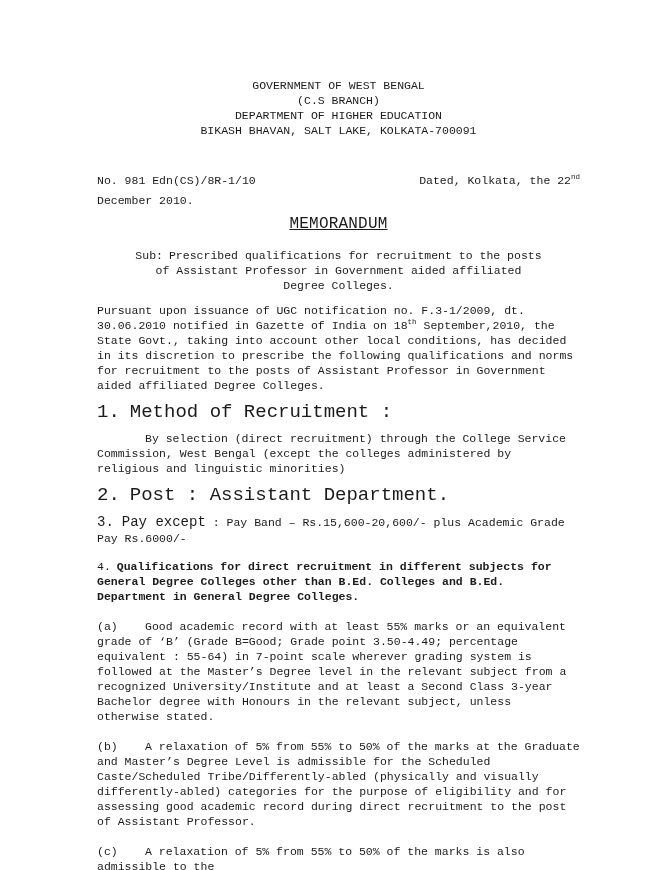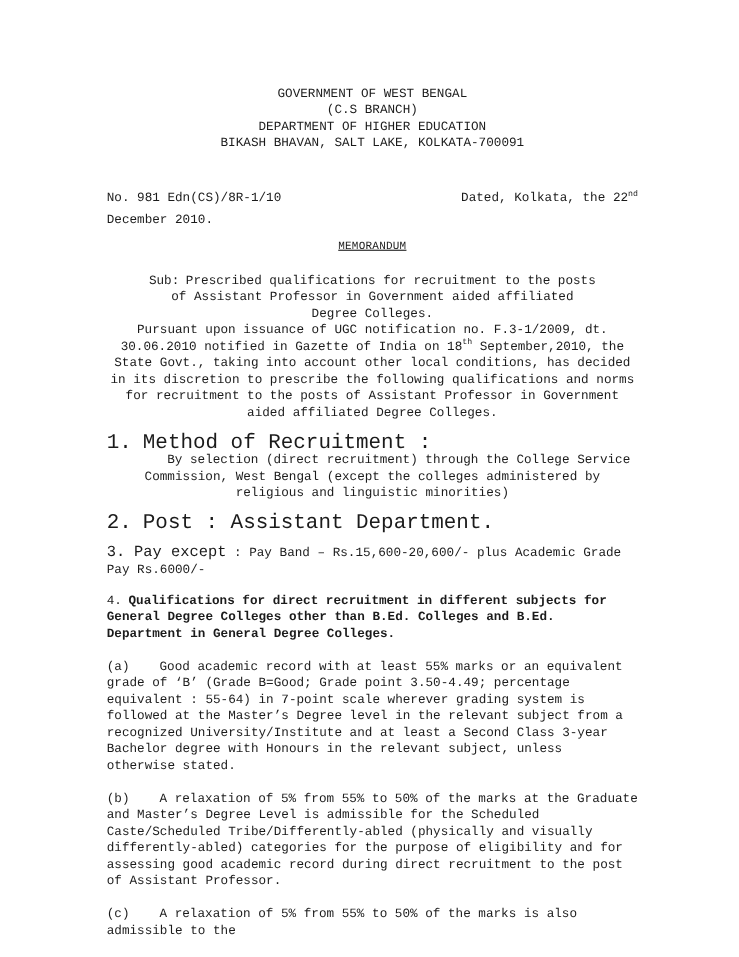--- a/index.html
+++ b/index.html
@@ -32,7 +32,7 @@
   .memo-title {
     margin-top: 9px;
     text-align: center;
-    font-size: 10px;
+    font-size: 16px;
     text-decoration: underline;
     letter-spacing: 0.2px;
   }

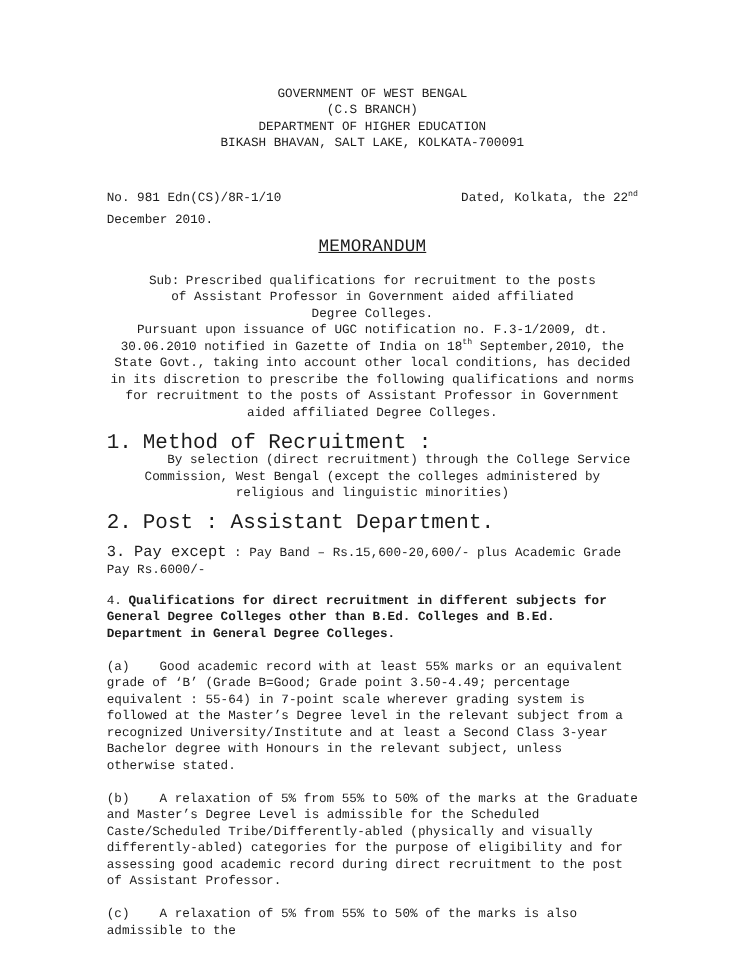--- a/index.html
+++ b/index.html
@@ -44,7 +44,7 @@
     text-align: center;
   }
   .subject .sub-label { margin-right: 6px; }
-  .para { text-align: center; }
+  .para { margin-top: 10px; text-align: left; }
   .section-heading {
     margin-top: 10px;
     font-size: 19px;

